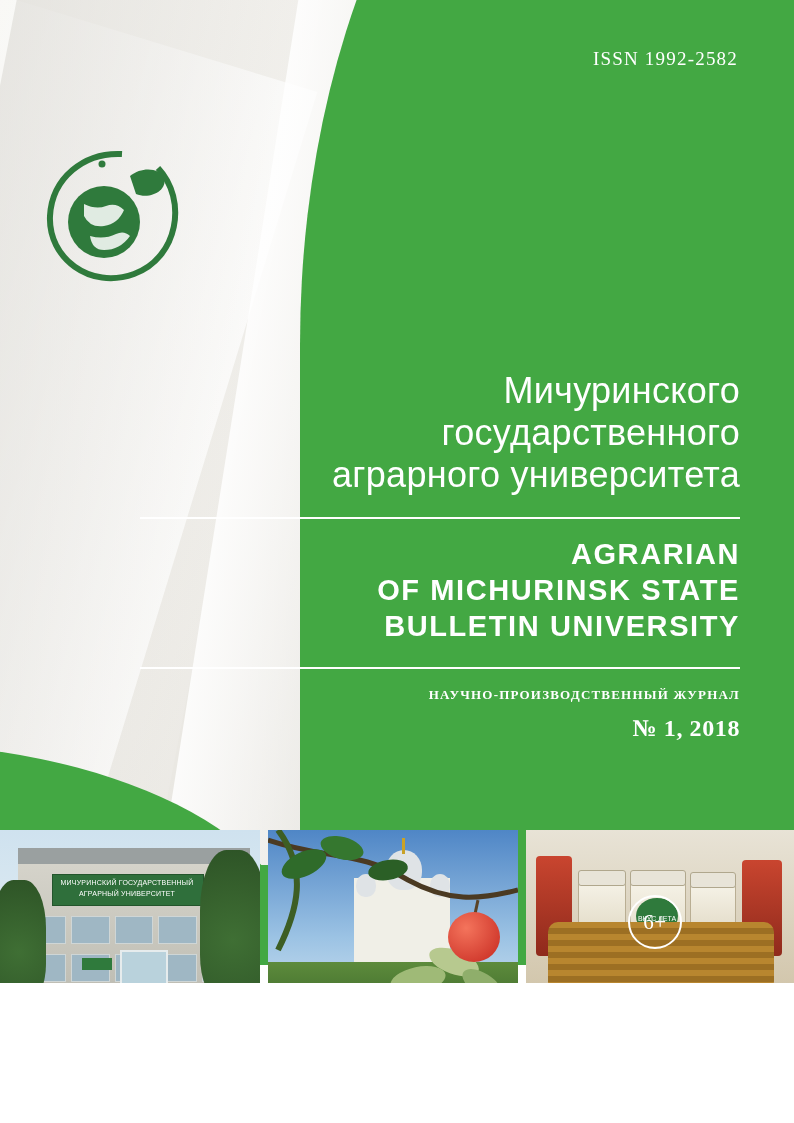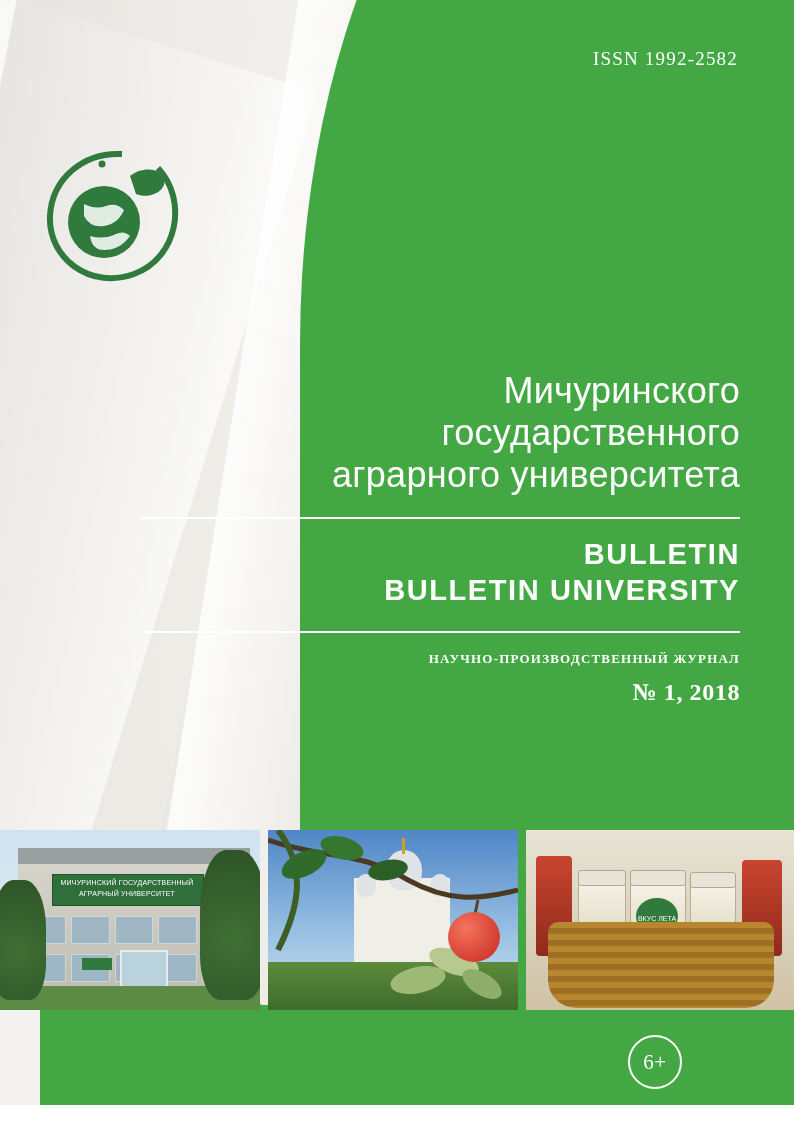--- a/index.html
+++ b/index.html
@@ -13,7 +13,7 @@
   #cover {
     position: relative;
     width: 794px;
-    height: 1123px;
+    height: 983px;
     overflow: hidden;
     background: #a21caf;
   }

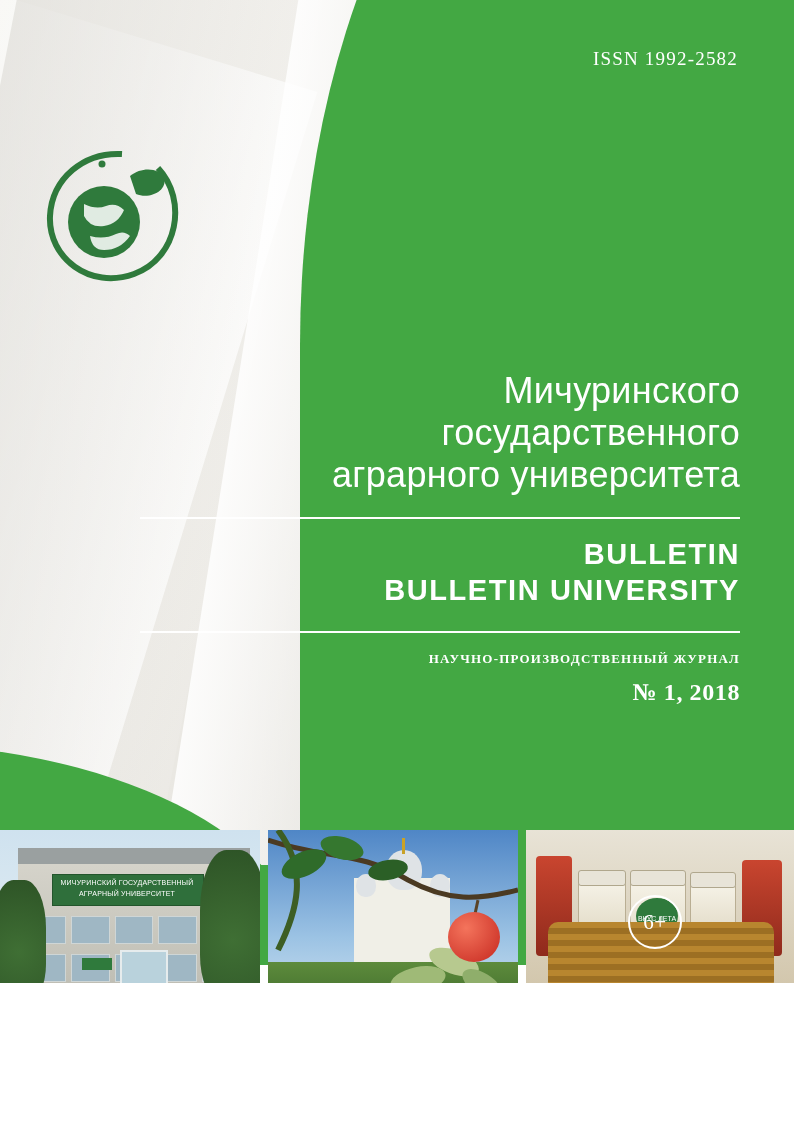--- a/index.html
+++ b/index.html
@@ -277,7 +277,7 @@
 
     <div class="rule"></div>
 
-    <div class="title-en">BULLETIN</div>
+    <div class="title-en">AGRARIAN</div>
     <div class="title-en">BULLETIN UNIVERSITY</div>
 
     <div class="rule"></div>

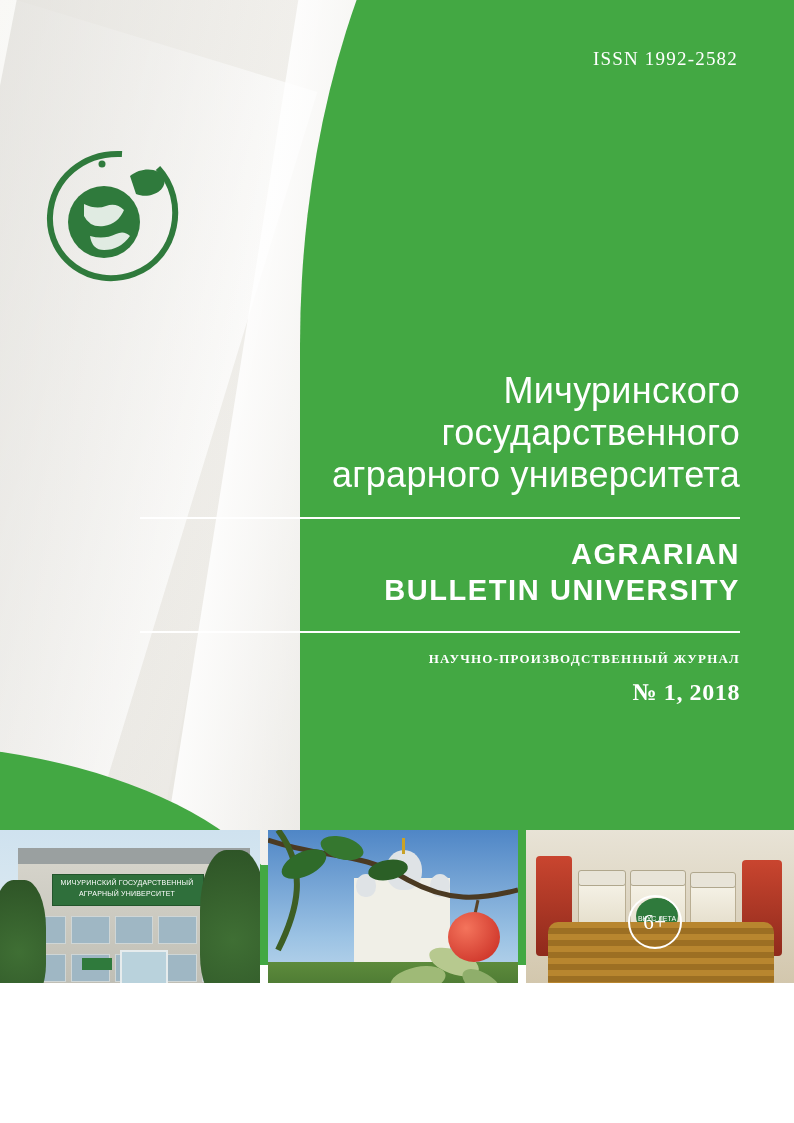--- a/index.html
+++ b/index.html
@@ -278,6 +278,7 @@
     <div class="rule"></div>
 
     <div class="title-en">AGRARIAN</div>
+    <div class="title-en">OF MICHURINSK STATE</div>
     <div class="title-en">BULLETIN UNIVERSITY</div>
 
     <div class="rule"></div>

